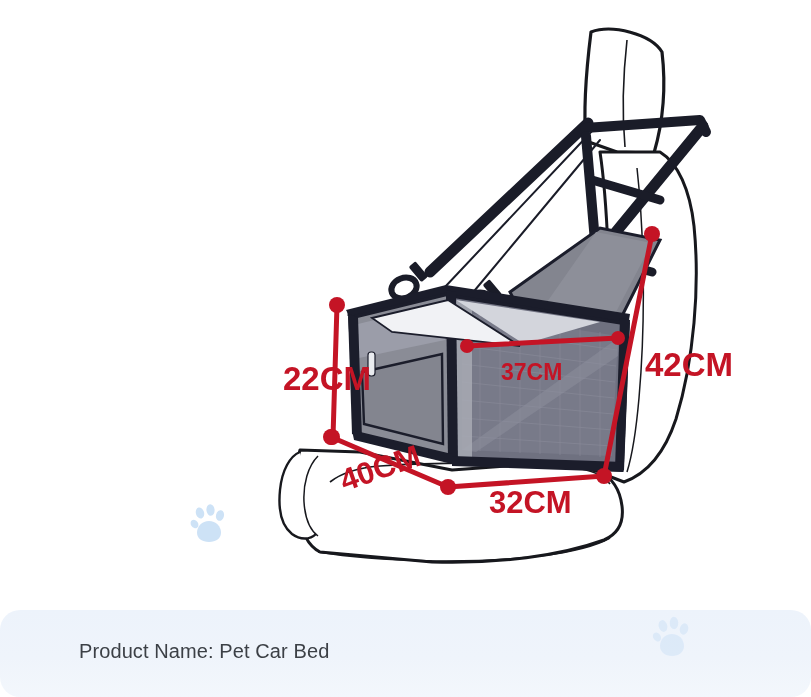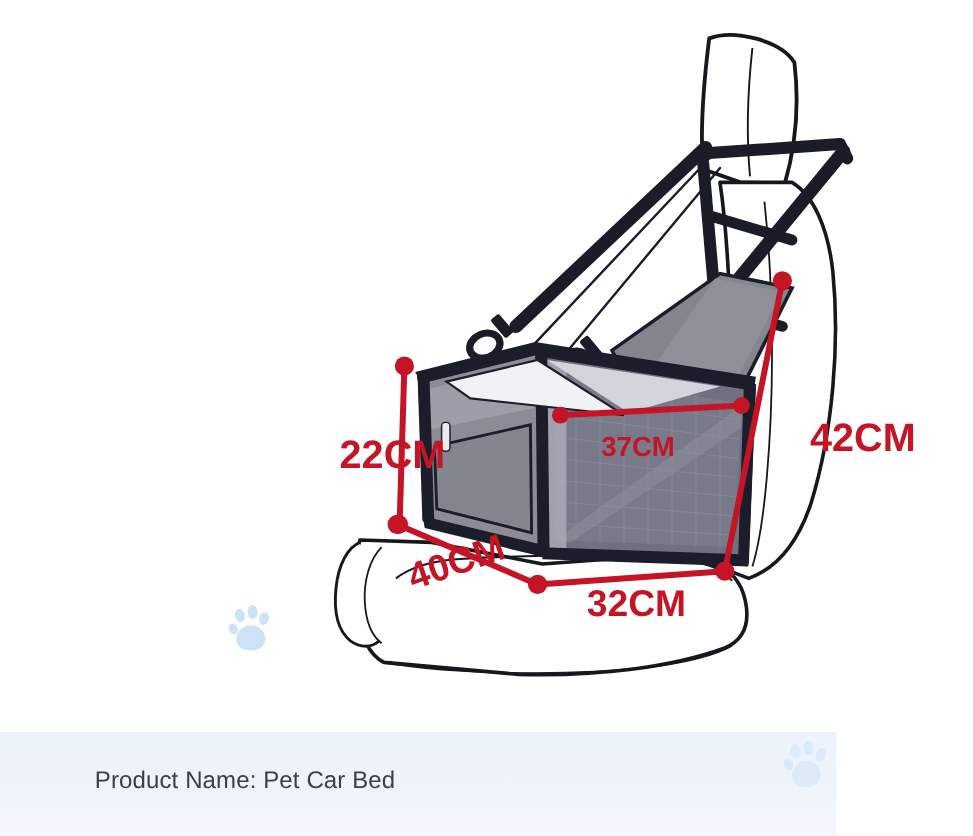--- a/index.html
+++ b/index.html
@@ -64,7 +64,7 @@
   }
   #dim-22 { left: 237px; top: 362px; font-size: 33px; margin-left: 46px; }
   #dim-37 { left: 501px; top: 361px; font-size: 23px; }
-  #dim-42 { left: 645px; top: 348px; font-size: 33px; margin-left: 30px; }
+  #dim-42 { left: 645px; top: 348px; font-size: 33px; }
   #dim-40 { left: 336px; top: 467px; font-size: 31px; transform: rotate(-19deg); transform-origin: left top; }
   #dim-32 { left: 489px; top: 487px; font-size: 31px; }
   

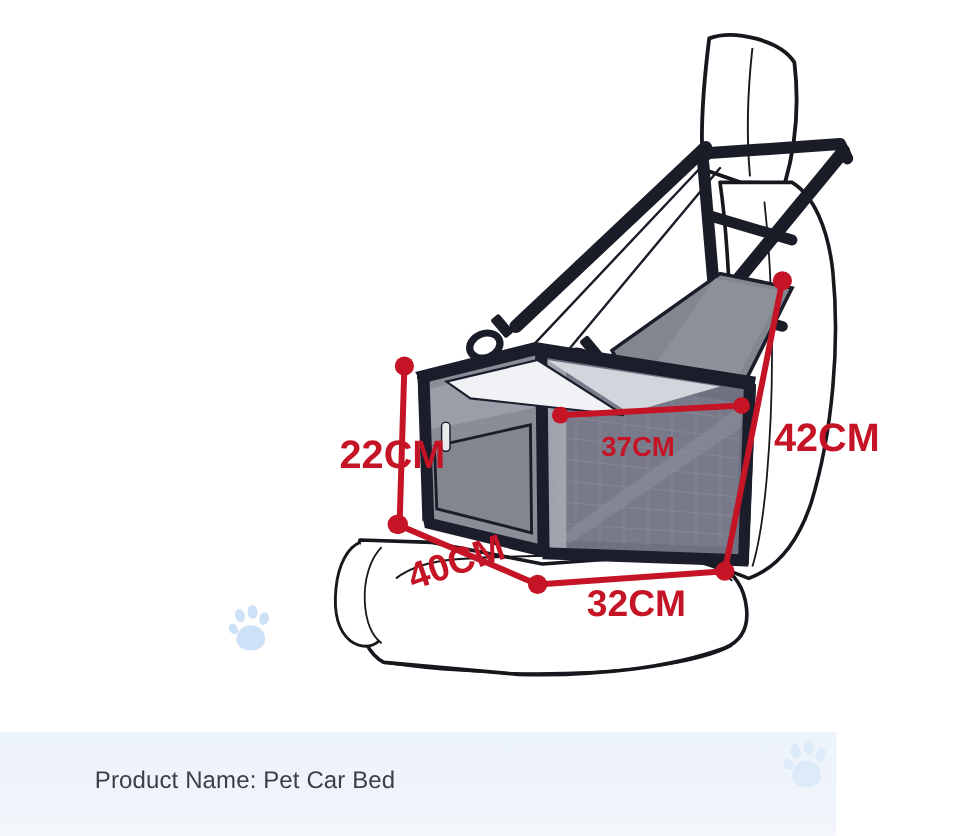--- a/index.html
+++ b/index.html
@@ -81,10 +81,11 @@
     position: absolute;
     left: 0;
     top: 610px;
-    width: 697px;
+    width: 811px;
     height: 87px;
     background: linear-gradient(180deg, #edf3fb 0%, #eff4fb 55%, #f3f7fc 100%);
     overflow: hidden;
+    border-radius: 20px;
   }
   #paw-watermark-footer {
     position: absolute;

